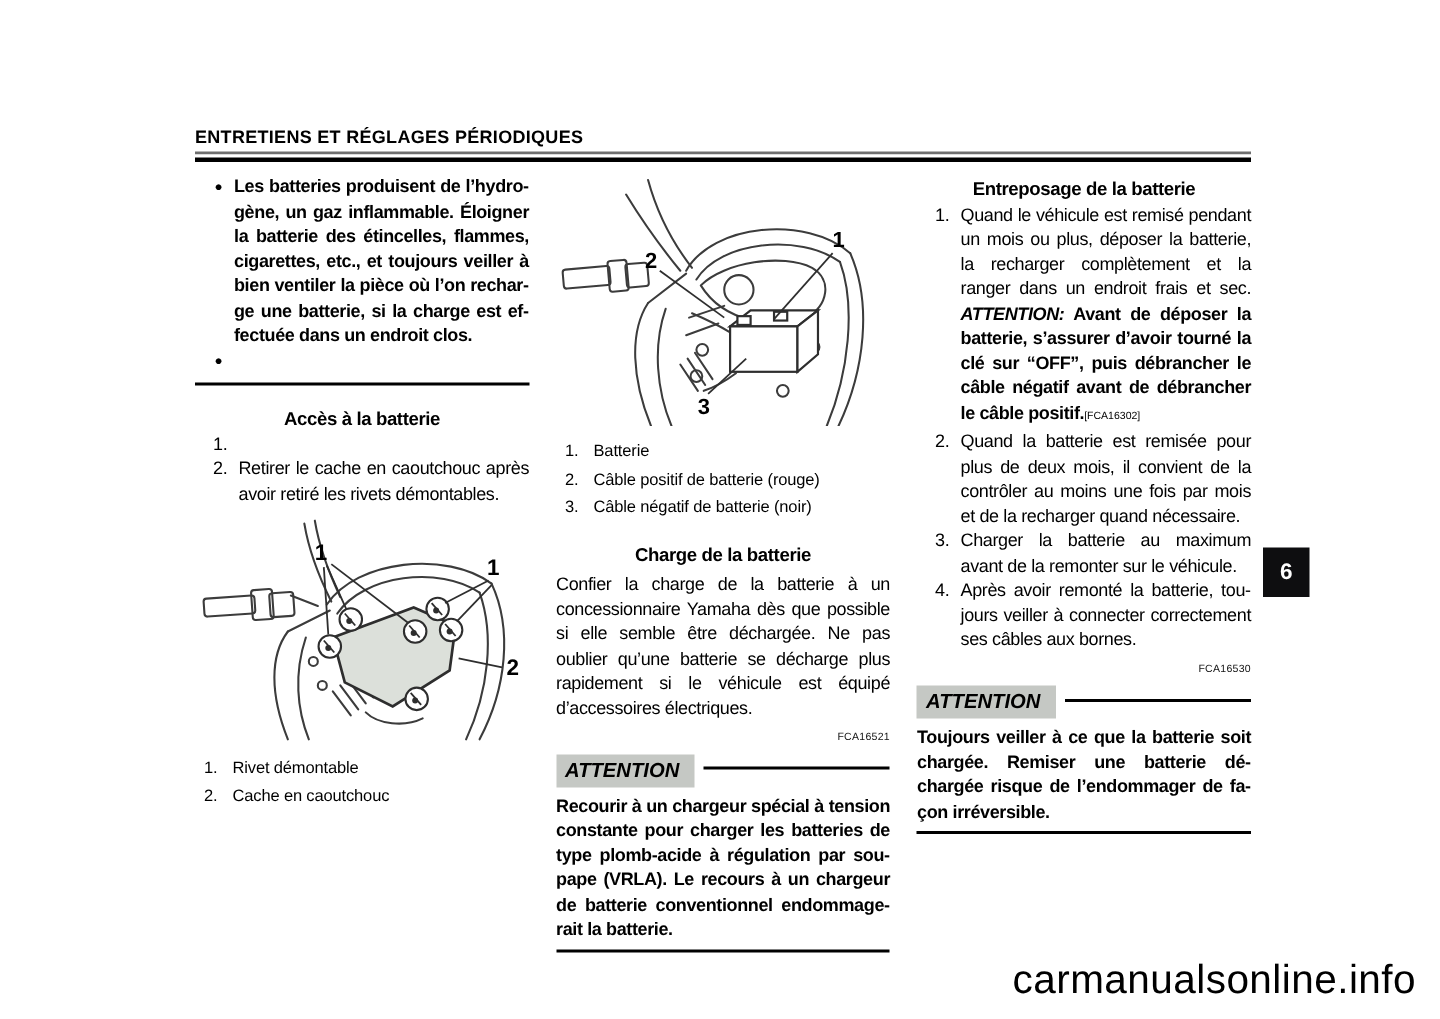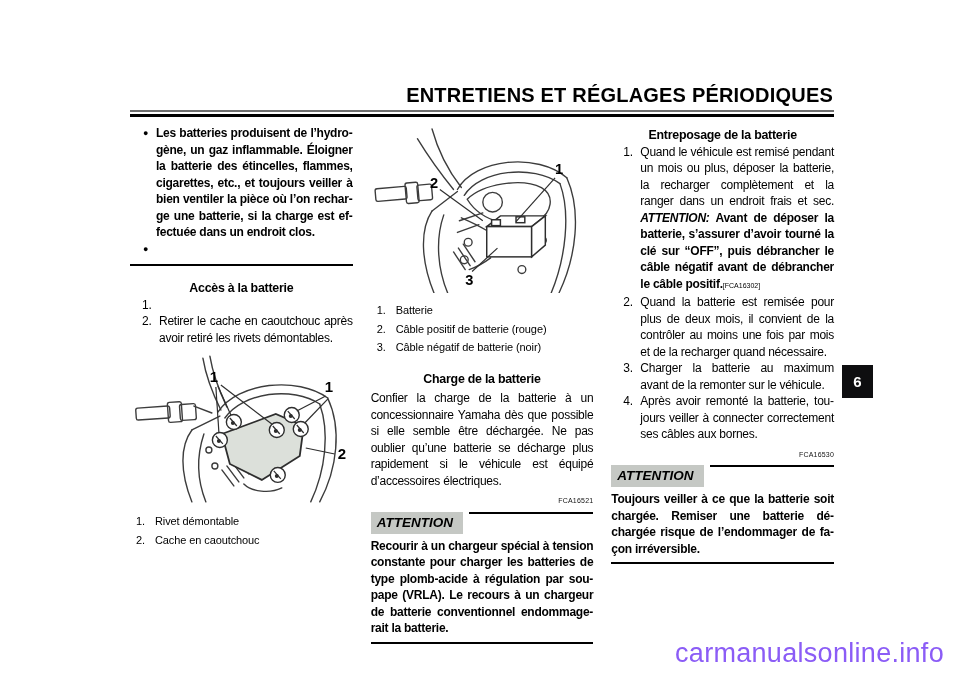--- a/index.html
+++ b/index.html
@@ -10,7 +10,7 @@
   }
   .content { position:absolute; left:130px; top:84px; width:704px; }
   .header-title {
-    text-align:right; font-weight:bold; font-size:20px; letter-spacing:0.2px;
+    font-weight:bold; font-size:12px; letter-spacing:0.2px;
     padding-right:1px;
   }
   .rule-thin  { height:2px; background:#6e6e6e; margin-top:3px; }

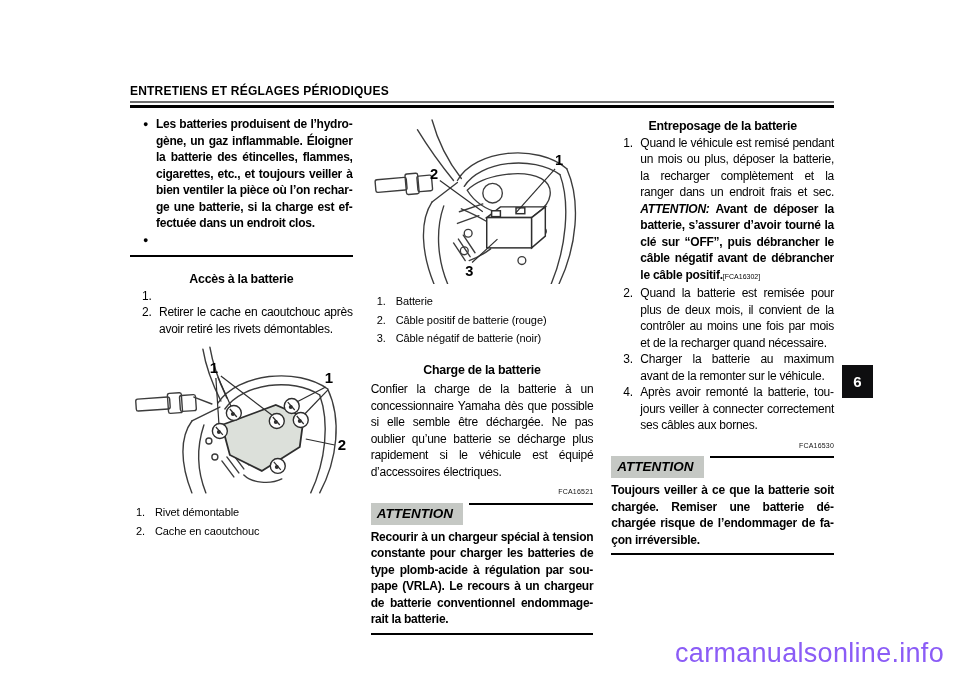--- a/index.html
+++ b/index.html
@@ -47,7 +47,7 @@
   .body-par { margin-top:3px; }
   .fca-code { text-align:right; font-size:7px; letter-spacing:0.2px; margin-top:4px; color:#111; }
 
-  .attention-hd { display:flex; align-items:flex-start; margin-top:2px; }
+  .attention-hd { display:flex; align-items:center; margin-top:2px; }
   .attention-box {
     background:#c5c8c4; font-weight:bold; font-style:italic; font-size:13.5px;
     line-height:16px; padding:3px 10px 3px 6px; letter-spacing:0;

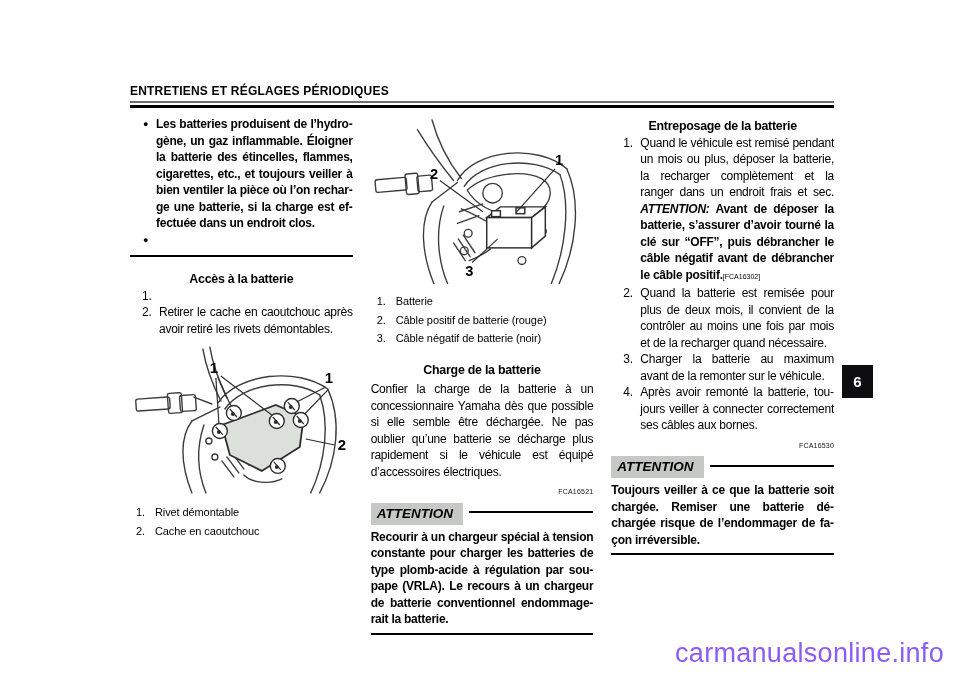--- a/index.html
+++ b/index.html
@@ -70,7 +70,7 @@
     text-align:center; font-size:11.5px; letter-spacing:0;
   }
   .watermark {
-    position:absolute; right:16px; top:638px; font-size:27px; color:#8b5cf6;
+    position:absolute; right:16px; top:638px; font-size:27px; color:#000000;
     letter-spacing:0.3px;
   }
   .callout-digit { font:bold 15px "Liberation Sans", sans-serif; fill:#000; }

